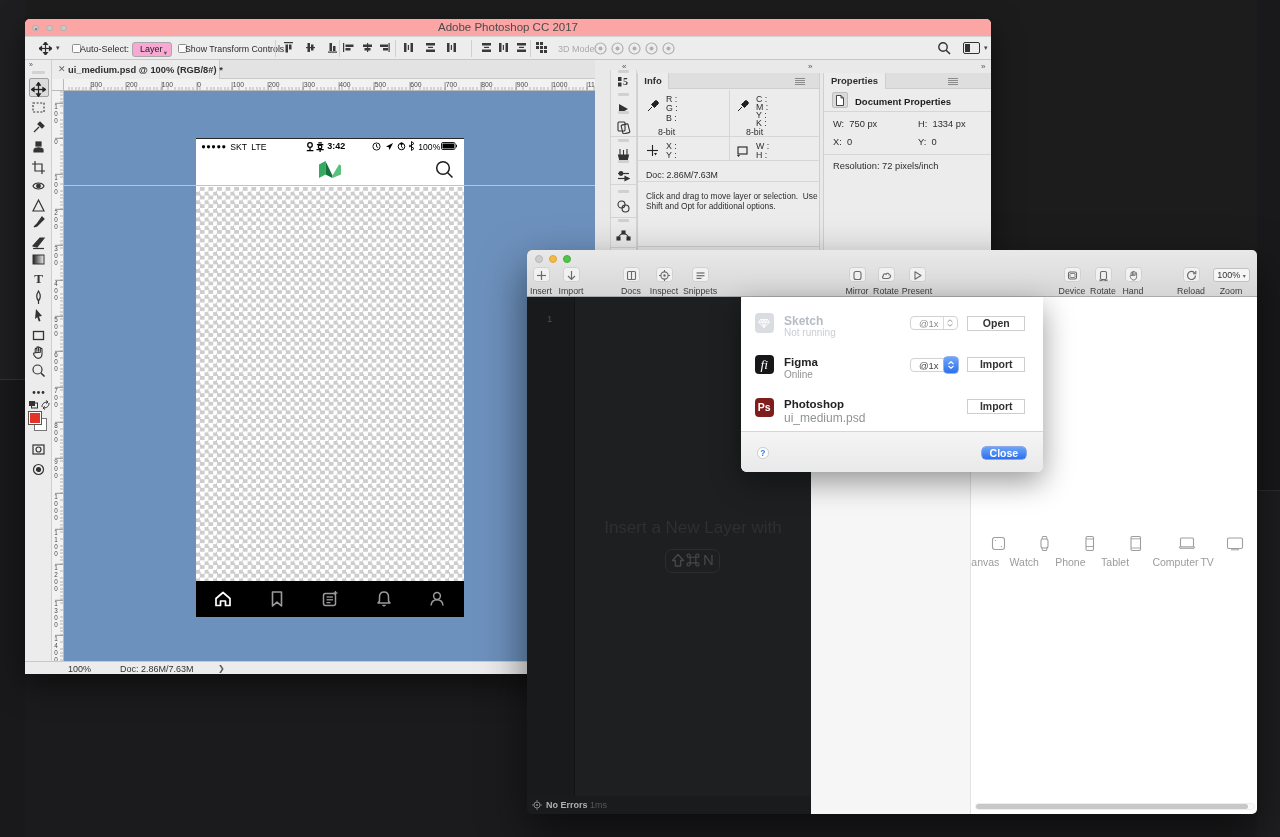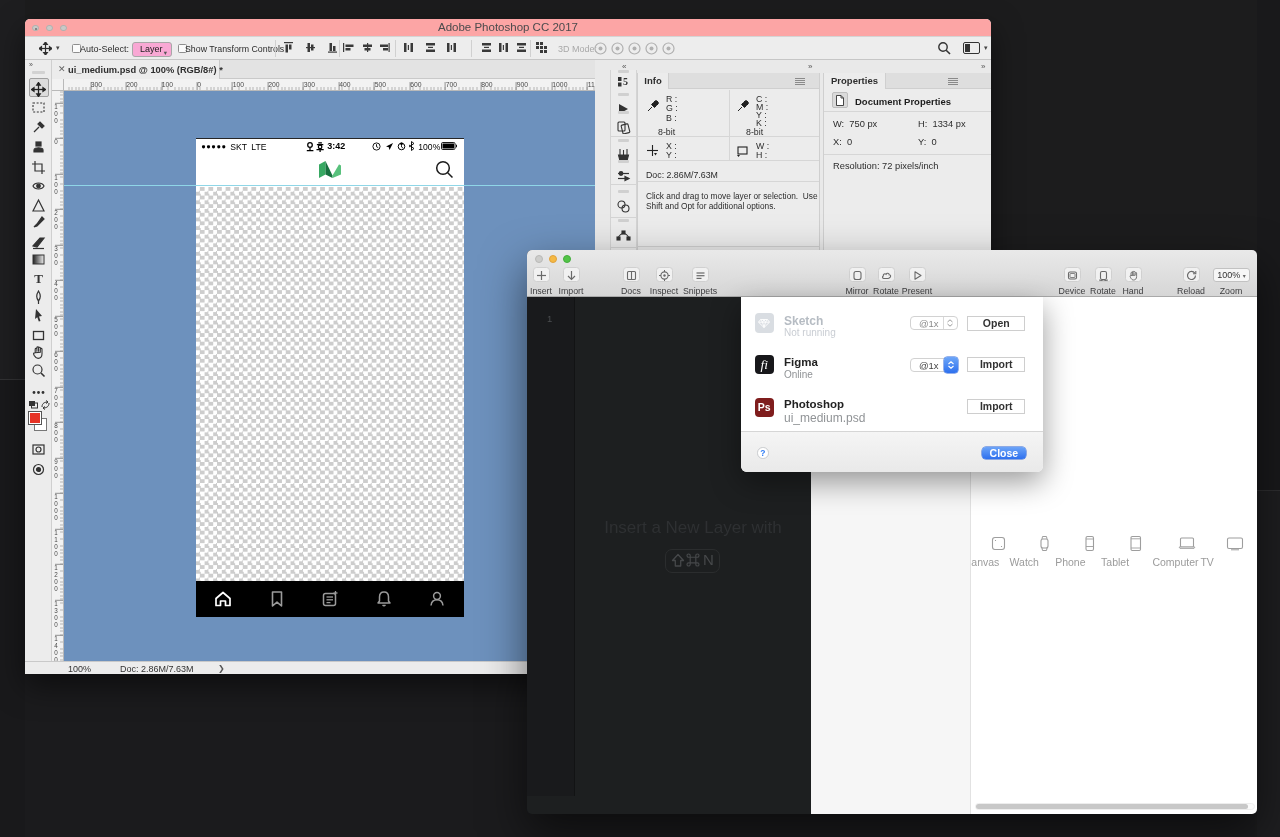--- a/index.html
+++ b/index.html
@@ -622,6 +622,20 @@
       </svg>
 <div class="abs" style="left:176px;top:254px;font-size:15px;color:#46484a">N</div>
 </div>
+<div class="abs" style="left:0;top:546px;width:284px;height:18px;background:#191b1c;border-radius:0 0 0 5px">
+<svg class="abs" style="left:5px;top:4px" width="10" height="10" viewBox="0 0 10 10">
+        <circle cx="5" cy="5" r="3" fill="none" stroke="#85888a" stroke-width="1"></circle>
+        <circle cx="5" cy="5" r="1" fill="#85888a"></circle>
+        <g stroke="#85888a" stroke-width="0.9">
+          <line x1="5" y1="0" x2="5" y2="1.8"></line>
+          <line x1="5" y1="8.2" x2="5" y2="10"></line>
+          <line x1="0" y1="5" x2="1.8" y2="5"></line>
+          <line x1="8.2" y1="5" x2="10" y2="5"></line>
+        </g>
+      </svg>
+<span class="abs" style="left:19px;top:4px;font-size:9px;font-weight:bold;color:#aeb0b2">No Errors</span>
+<span class="abs" style="left:63px;top:4px;font-size:9px;color:#55585a">1ms</span>
+</div>
 <div class="abs" style="left:284px;top:47px;width:159px;height:517px;background:#f6f6f6"></div>
 <div class="abs" style="left:443px;top:47px;width:287px;height:517px;background:#fff;border-left:1px solid #e2e2e2;border-radius:0 0 5px 0;overflow:hidden">
 <svg class="abs" style="left:18.7px;top:238px" width="18" height="17" viewBox="0 0 18 17">

